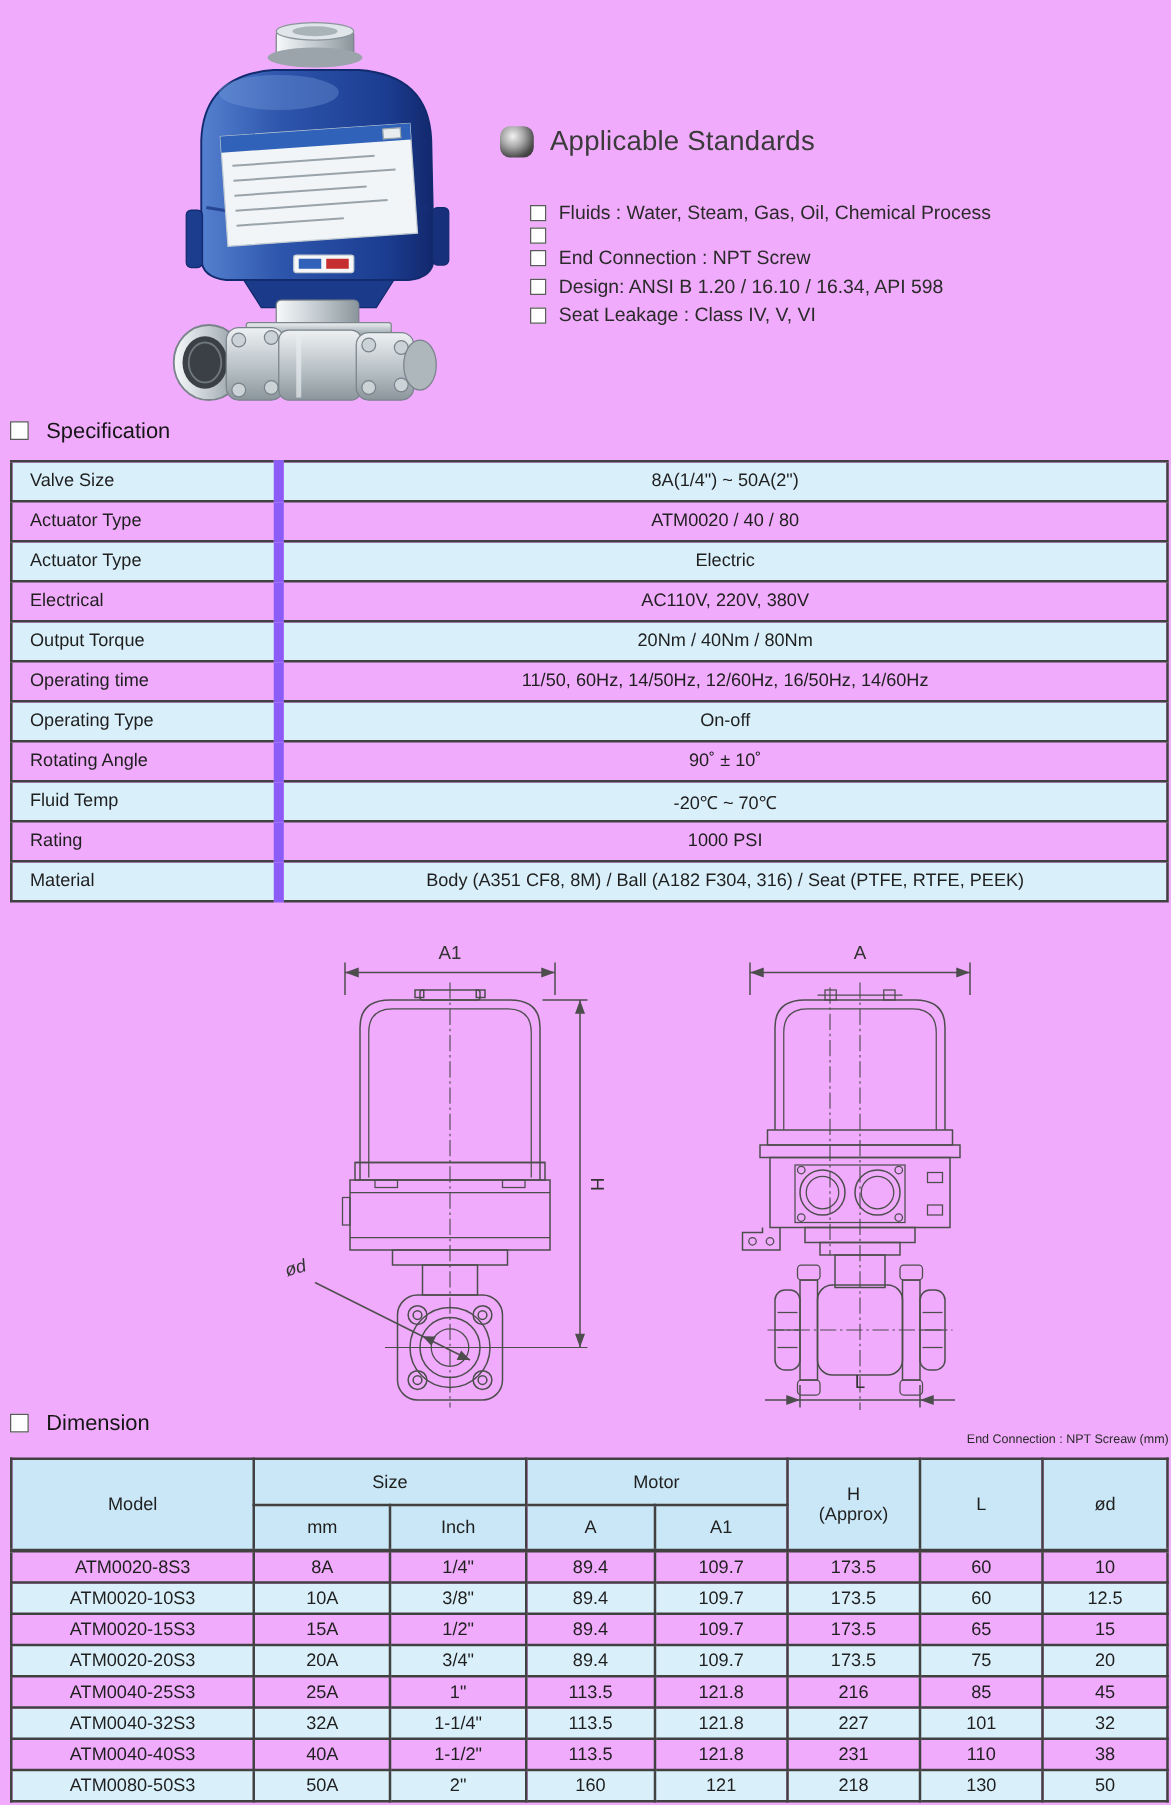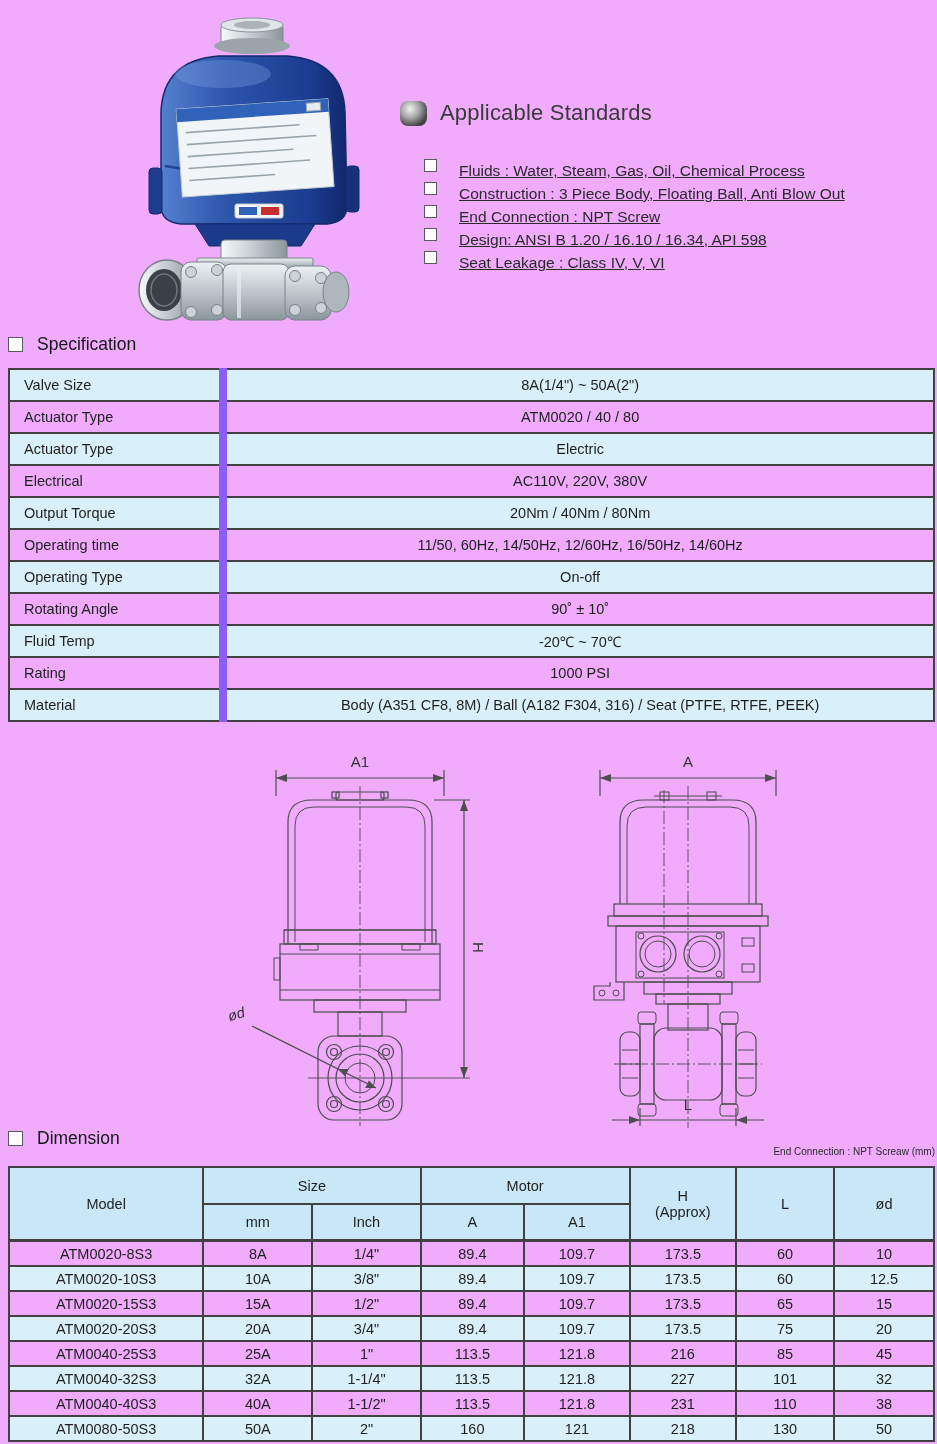--- a/index.html
+++ b/index.html
@@ -16,8 +16,8 @@
       background:radial-gradient(circle at 38% 32%, #f2f2f2 0%, #a5a5a5 38%, #4a4a4a 72%, #2b2b2b 100%);}
   .standards-title{font-size:22px;color:#3a3a3a;letter-spacing:.2px;}
   .standards-list{margin:33px 0 0 24px;padding:0;list-style:none;}
-  .standards-list li{display:flex;gap:22px;
-      font-size:15.5px;line-height:23px;color:#2a2a2a;white-space:nowrap;text-decoration:underline;}
+  .standards-list li{display:flex;align-items:center;gap:10px;
+      font-size:15.5px;line-height:23px;color:#2a2a2a;white-space:nowrap;}
   .cb{display:inline-block;width:11px;height:11px;border:1.5px solid #5a5a5a;
       background:#fff;flex:0 0 auto;}
 

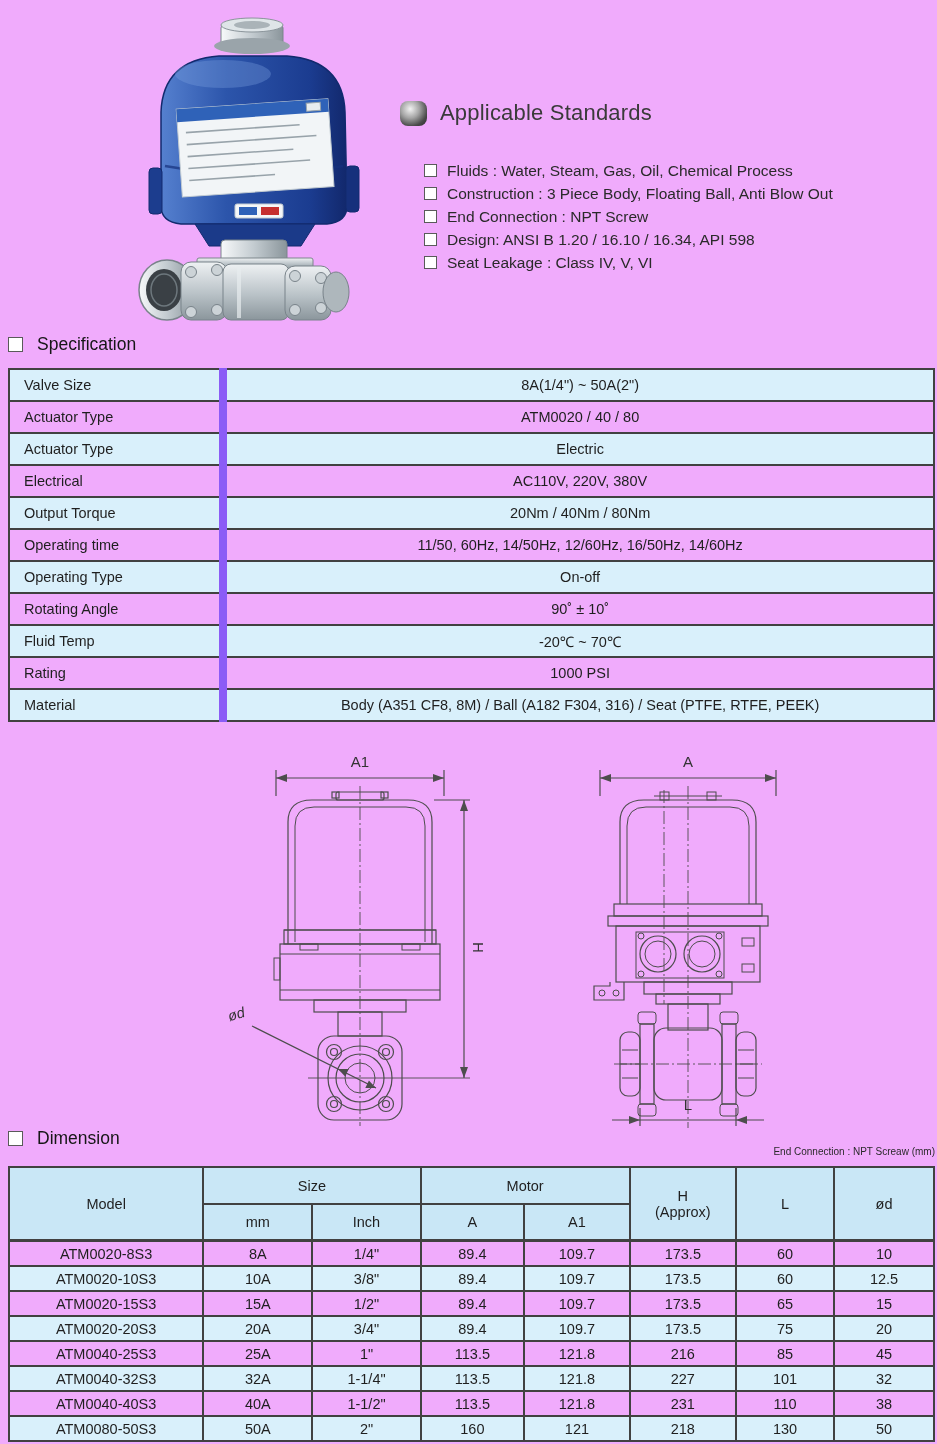--- a/index.html
+++ b/index.html
@@ -147,7 +147,6 @@
         </li>
       <li>
         <span class="cb"></span>
-        <span>Construction : 3 Piece Body, Floating Ball, Anti Blow Out</span>
         </li>
       <li>
         <span class="cb"></span>

